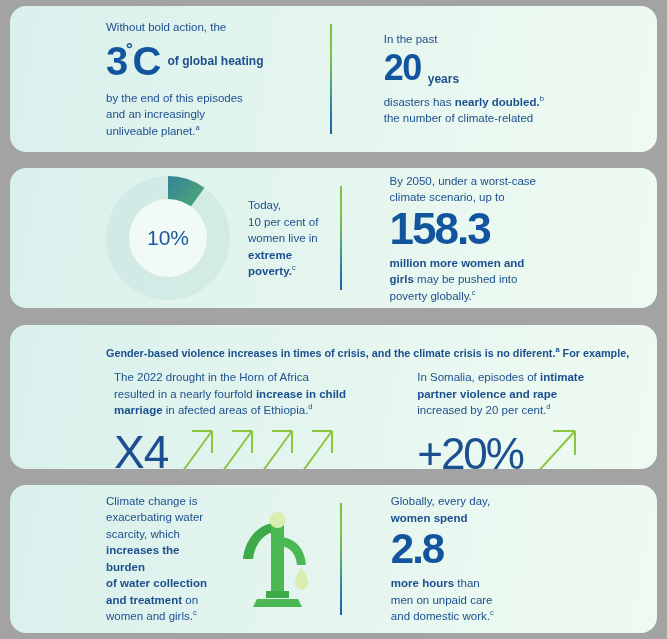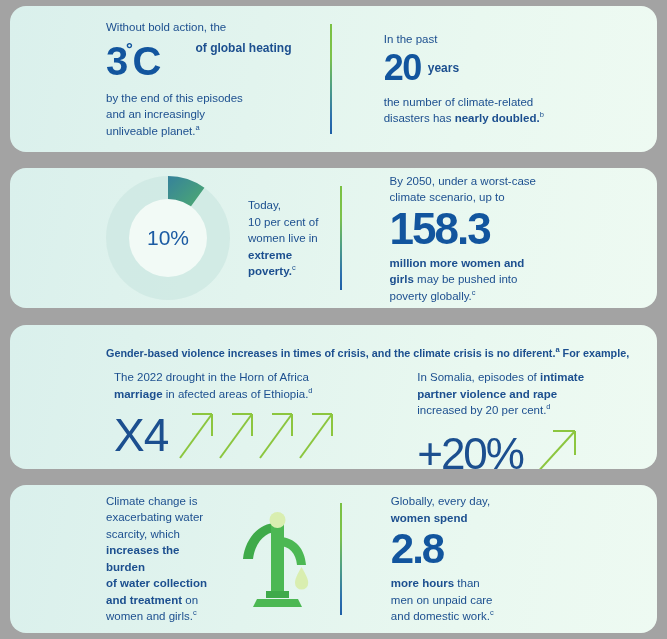--- a/index.html
+++ b/index.html
@@ -93,9 +93,8 @@
 
   .p1-num-row {
     display: flex;
-    align-items: flex-start;
+    align-items: center;
     margin: 5px 0 9px 0;
-    gap: 28px;
   }
   .p1-num {
     font-size: 40px;

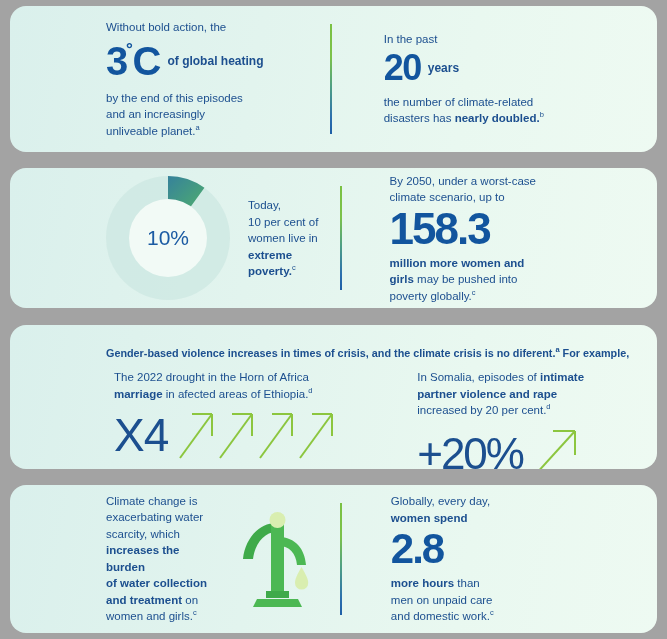--- a/index.html
+++ b/index.html
@@ -108,7 +108,7 @@
     margin-left: 8px;
   }
 
-  .p2-num-row { display: flex; align-items: center; margin: 2px 0 8px 0; }
+  .p2-num-row { display: flex; align-items: flex-end; margin: 2px 0 8px 0; }
   .p2-num { font-size: 36px; letter-spacing: -1.5px; }
   .p2-num-label { color: #1c4f8f; font-size: 12px; font-weight: bold; margin-left: 7px; }
 

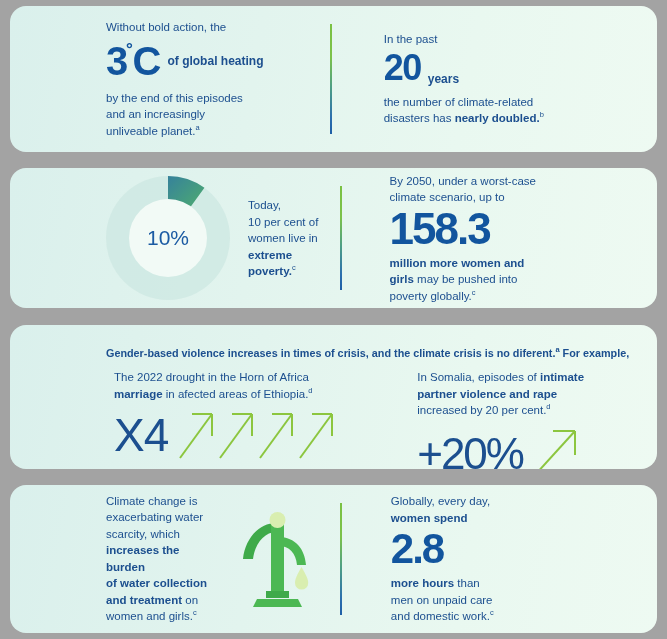--- a/index.html
+++ b/index.html
@@ -232,8 +232,8 @@
         <span class="bignum p2-num">20</span>
         <span class="p2-num-label">years</span>
       </div>
+      <div class="txt"><span>disasters has </span><b>nearly doubled.</b><sup>b</sup></div>
       <div class="txt">the number of climate-related</div>
-      <div class="txt"><span>disasters has </span><b>nearly doubled.</b><sup>b</sup></div>
     </div>
   </section>
 

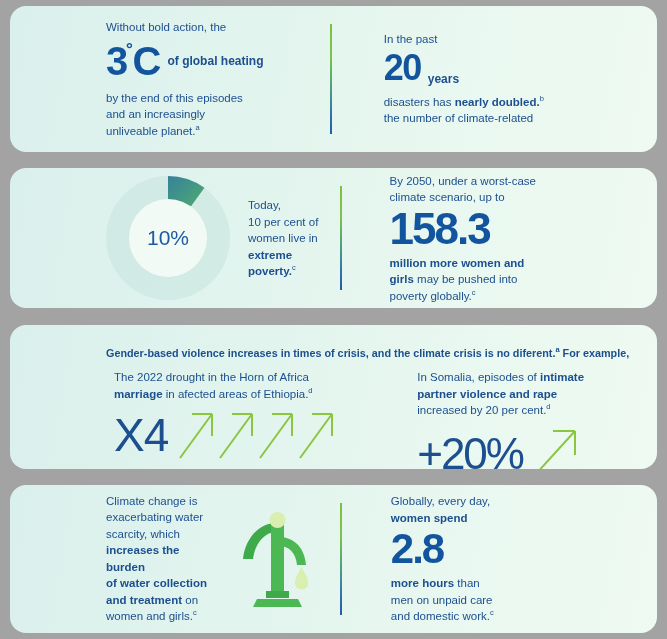--- a/index.html
+++ b/index.html
@@ -283,6 +283,7 @@
     <div class="p3-cols">
       <div class="p3-left">
         <div class="txt">The 2022 drought in the Horn of Africa</div>
+        <div class="txt"><span>resulted in a nearly fourfold </span><b>increase in child</b></div>
         <div class="txt"><b>marriage</b><span> in afected areas of Ethiopia.</span><sup>d</sup></div>
 
         <div class="p3-stat">

